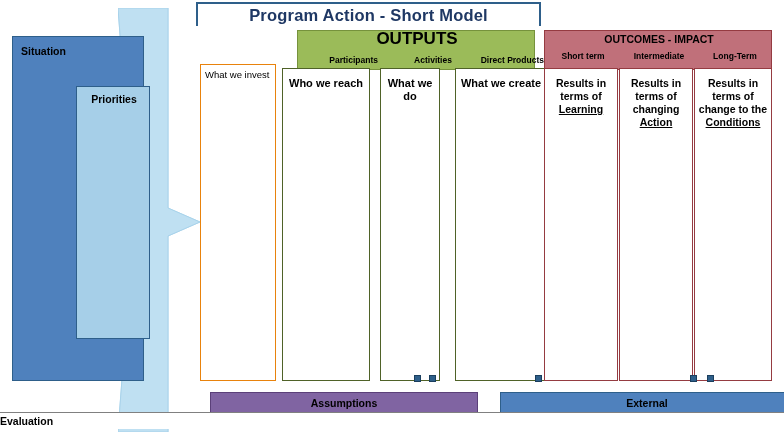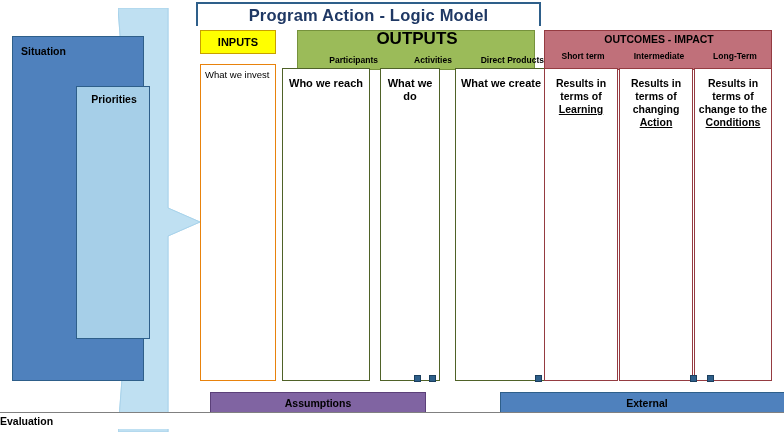--- a/index.html
+++ b/index.html
@@ -170,7 +170,7 @@
     <polygon points="0,0 50,0 50,200 82,214 50,228 50,424 0,424 16,212" fill="#bfe0f2" stroke="#a8d2ea" stroke-width="1"></polygon>
   </svg>
 
-  <div class="abs" id="title">Program Action - Logic  Model</div>
+  <div class="abs" id="title">Program Action - Short  Model</div>
 
   <div class="abs" id="situation">
     <span id="situation-label">Situation</span>

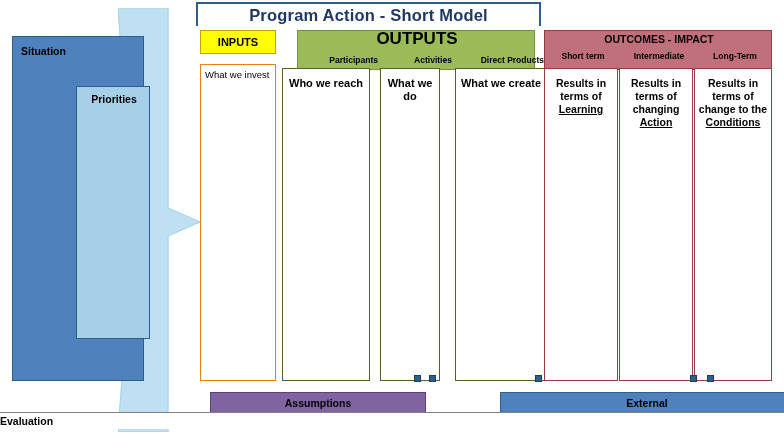--- a/index.html
+++ b/index.html
@@ -179,7 +179,6 @@
     <span id="priorities-label">Priorities</span>
   </div>
 
-  <div class="abs" id="inputs-head">INPUTS</div>
   <div class="abs" id="inputs-body">
     <span id="inputs-text">What we invest</span>
   </div>

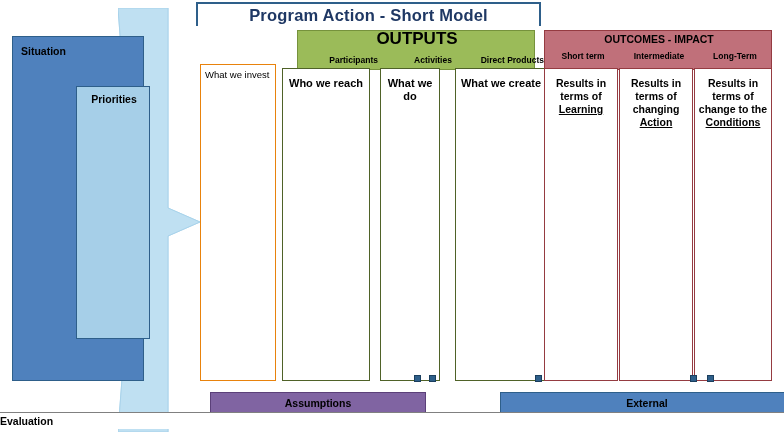--- a/index.html
+++ b/index.html
@@ -130,7 +130,7 @@
 
   
   #assumptions{
-    left:210px;top:392px;width:216px;height:22px;
+    left:210px;top:392px;width:268px;height:22px;
     background:#8064a2;border:1px solid #5b4079;
     text-align:center;line-height:20px;
     font-size:10.5px;font-weight:bold;color:#000;

